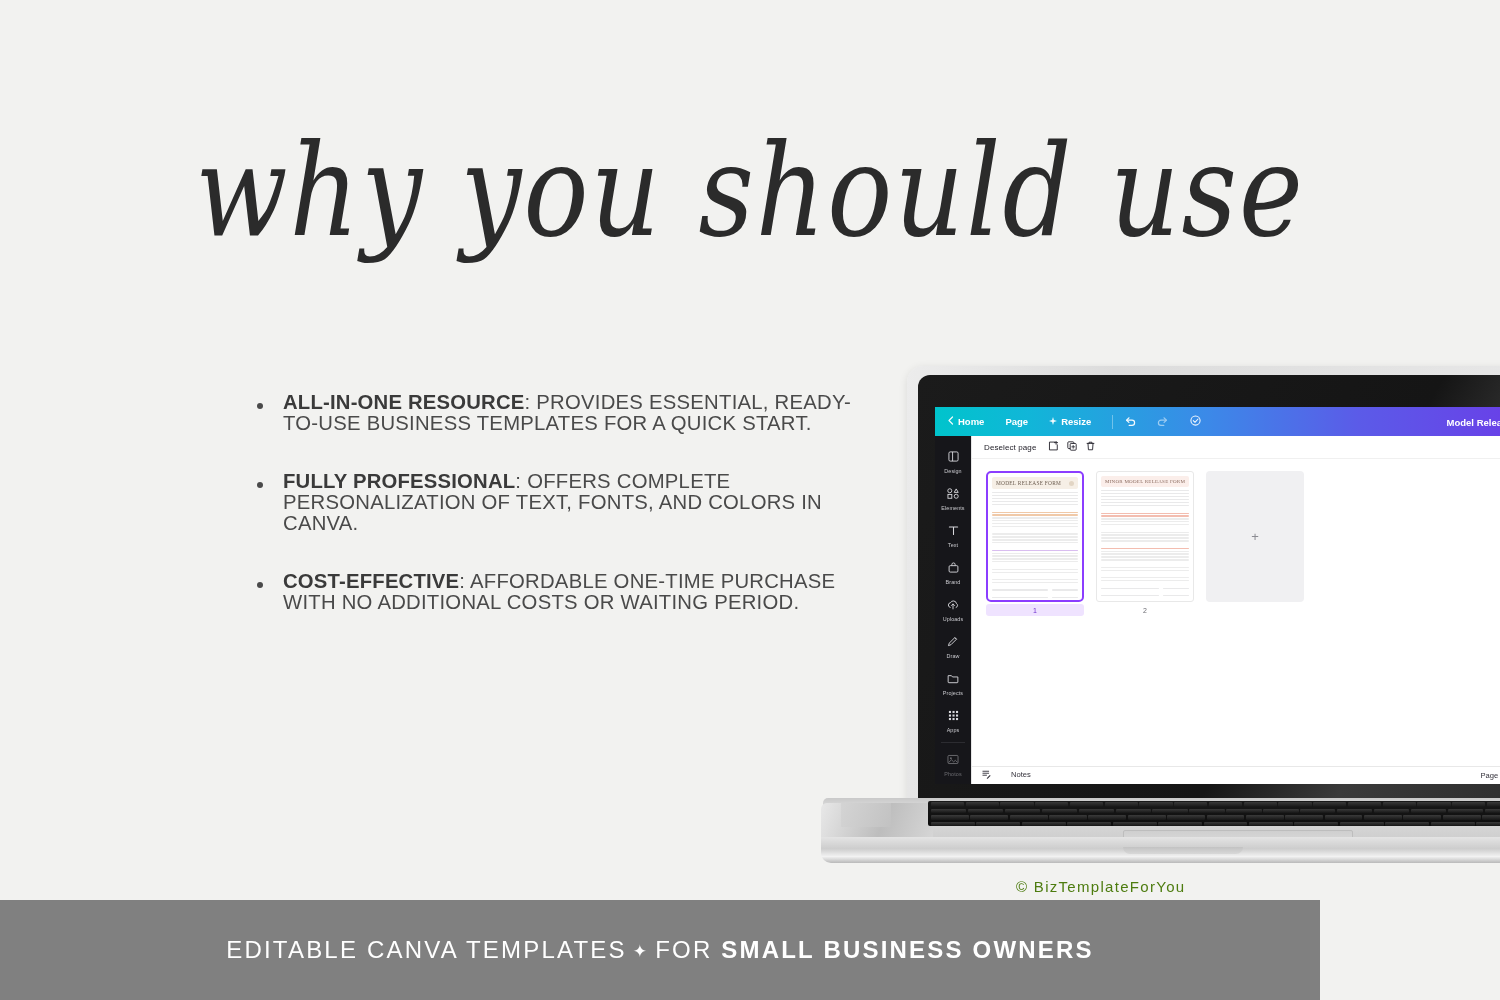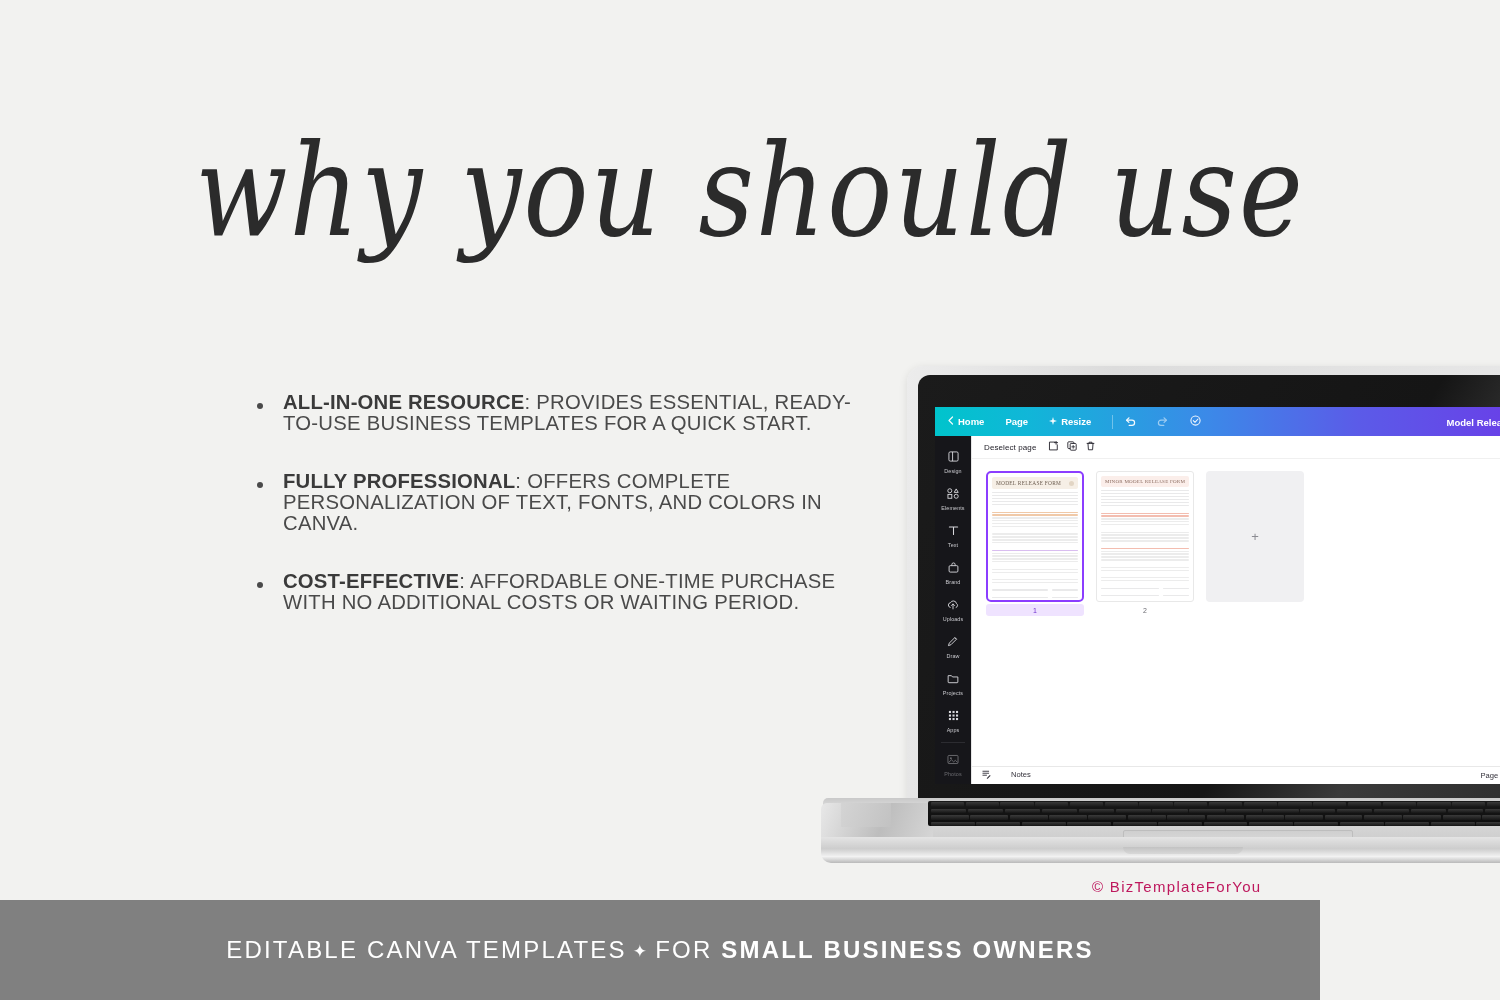--- a/index.html
+++ b/index.html
@@ -382,11 +382,11 @@
   
   .watermark {
     position: absolute;
-    left: 1092px;
+    left: 1016px;
     top: 878px;
     font-size: 15px;
     letter-spacing: 1.3px;
-    color: #be185d;
+    color: #4d7c0f;
     white-space: nowrap;
   }
 

